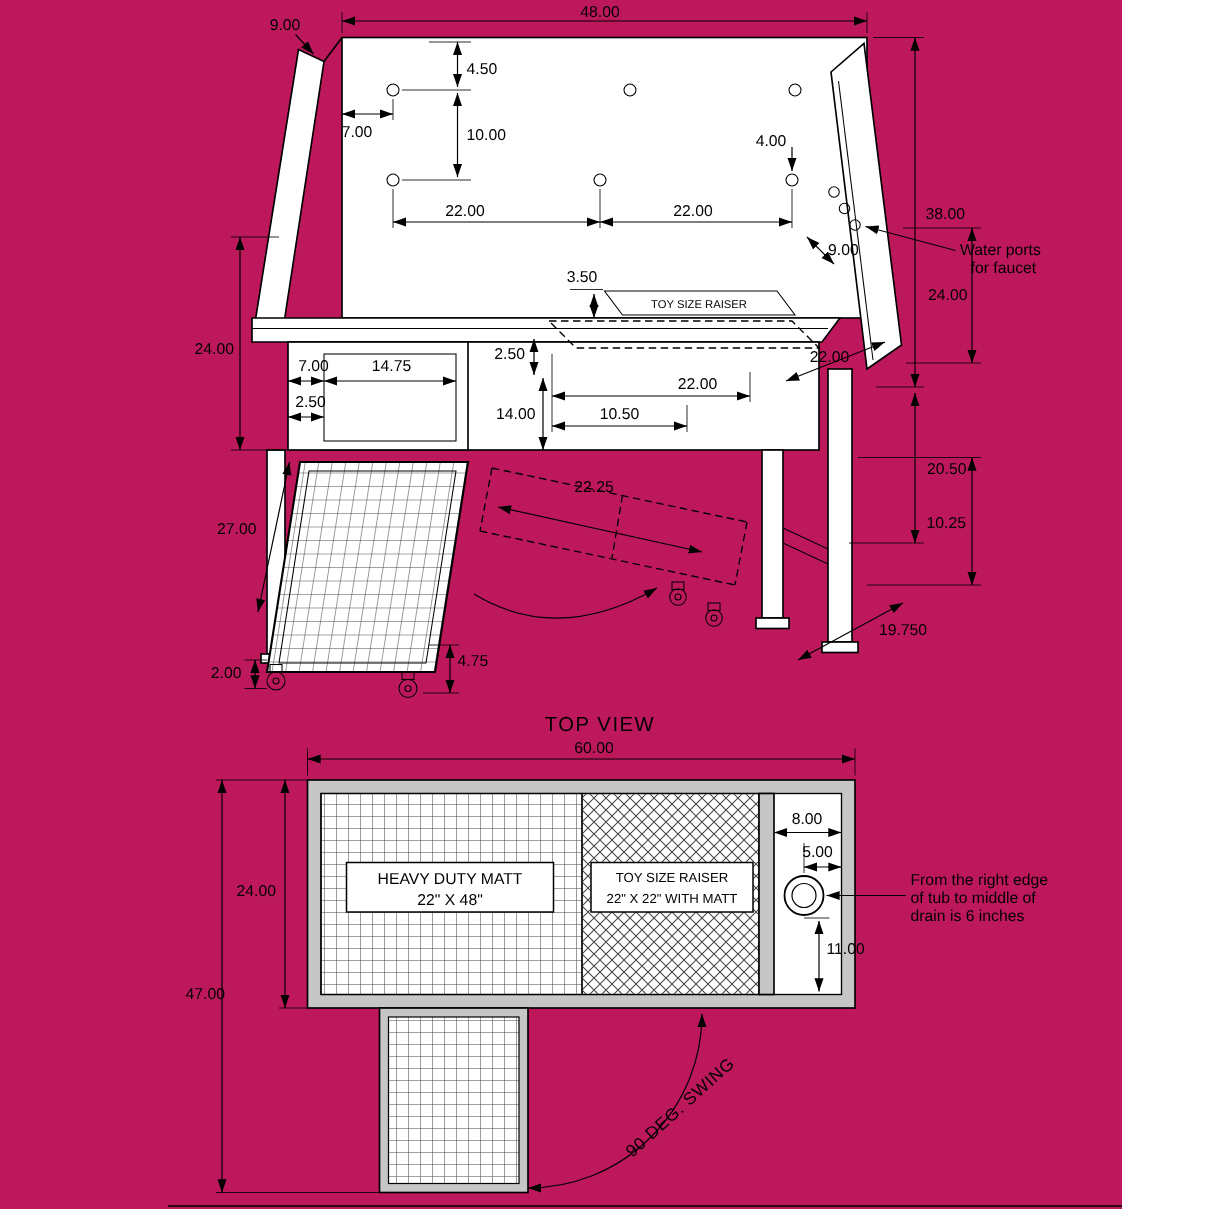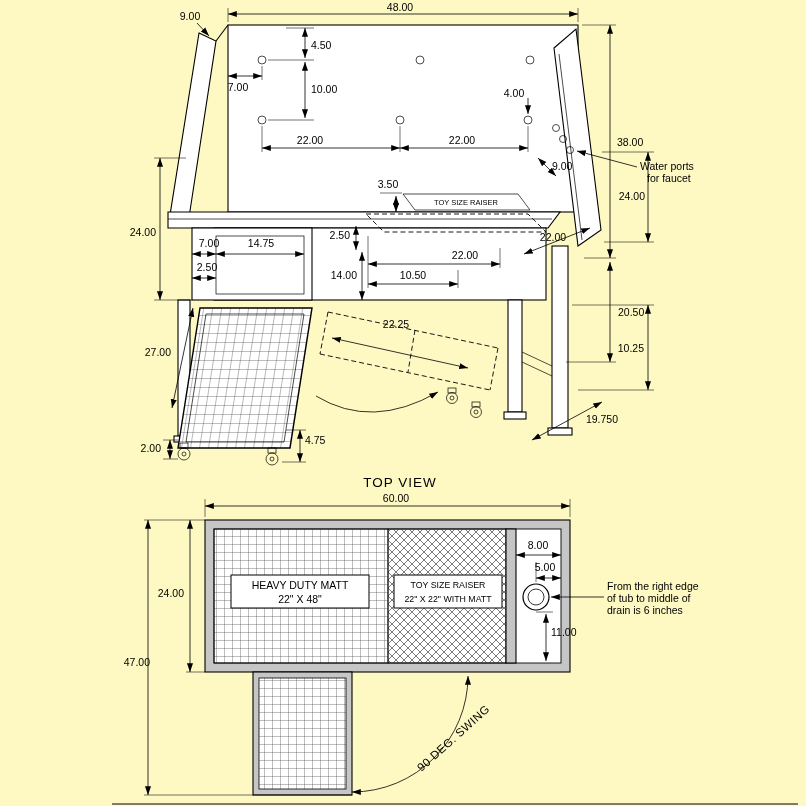--- a/index.html
+++ b/index.html
@@ -3,7 +3,7 @@
 <meta charset="utf-8">
 <style>
   html,body{margin:0;padding:0;background:#fff}
-  .page{width:806px;height:806px;background:#fef9c3;overflow:hidden}
+  .page{width:748px;height:806px;background:#be185d;overflow:hidden}
   svg{display:block}
   text{font-family:"Liberation Sans","DejaVu Sans",sans-serif;fill:#000}
   .t{font-size:10.5px}

